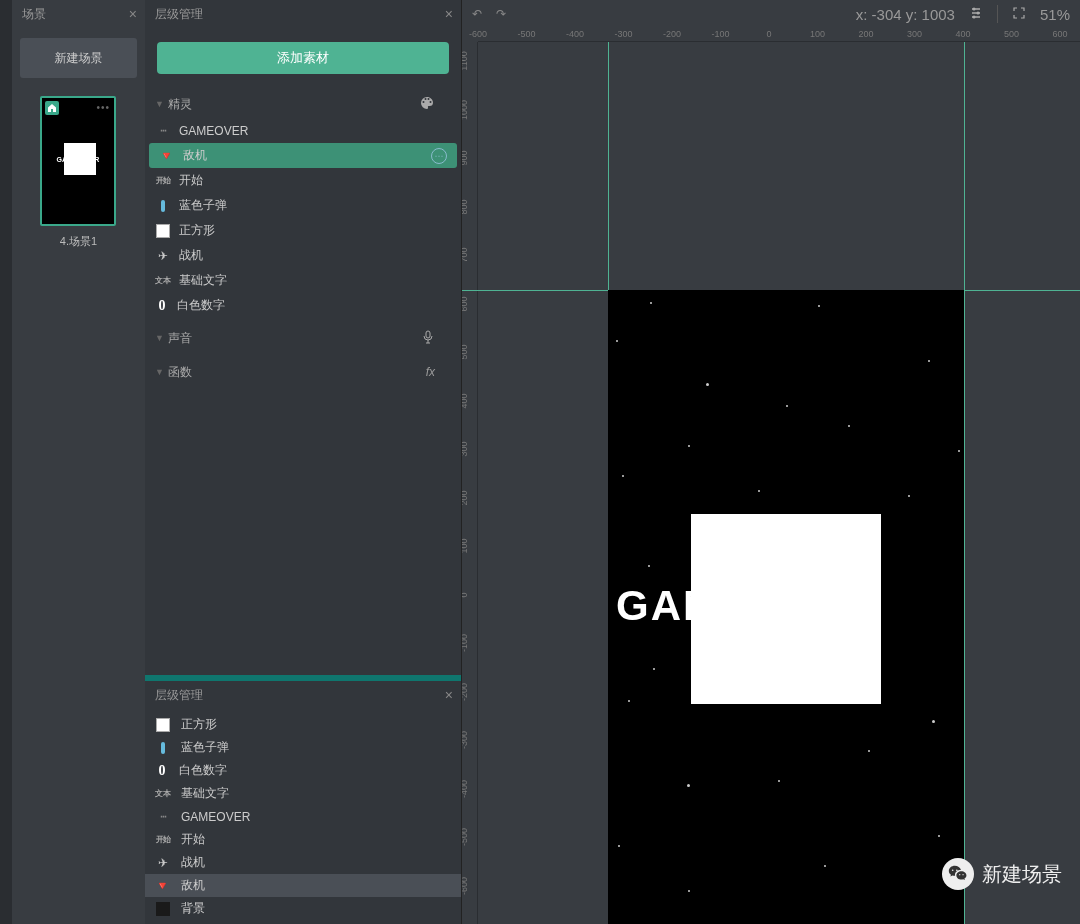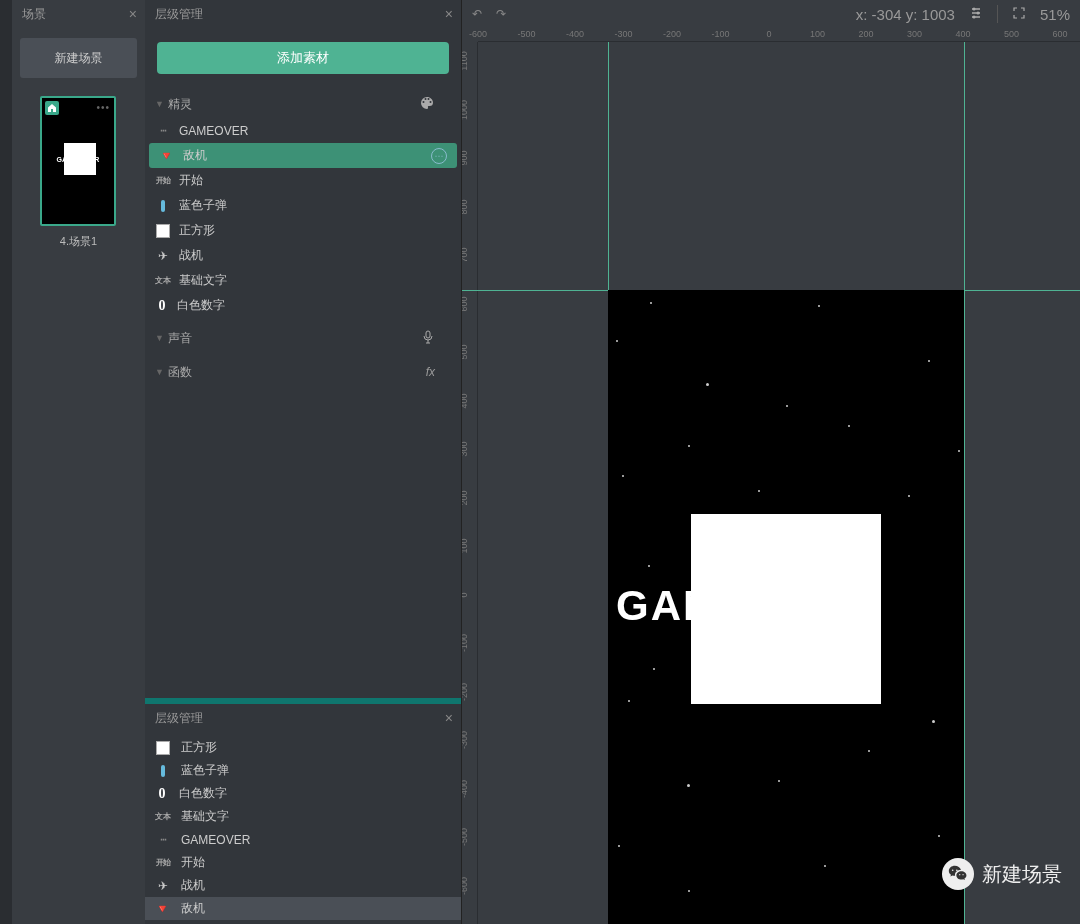--- a/index.html
+++ b/index.html
@@ -200,6 +200,12 @@
           <span class="item-icon enemy-ic">🔻</span>
           <span>敌机</span>
         </div>
+      <div class="layer-item">
+          <span class="item-icon">
+            <span class="dark-sq"></span>
+          </span>
+          <span>背景</span>
+        </div>
     </div>
   </div>
 </div>

